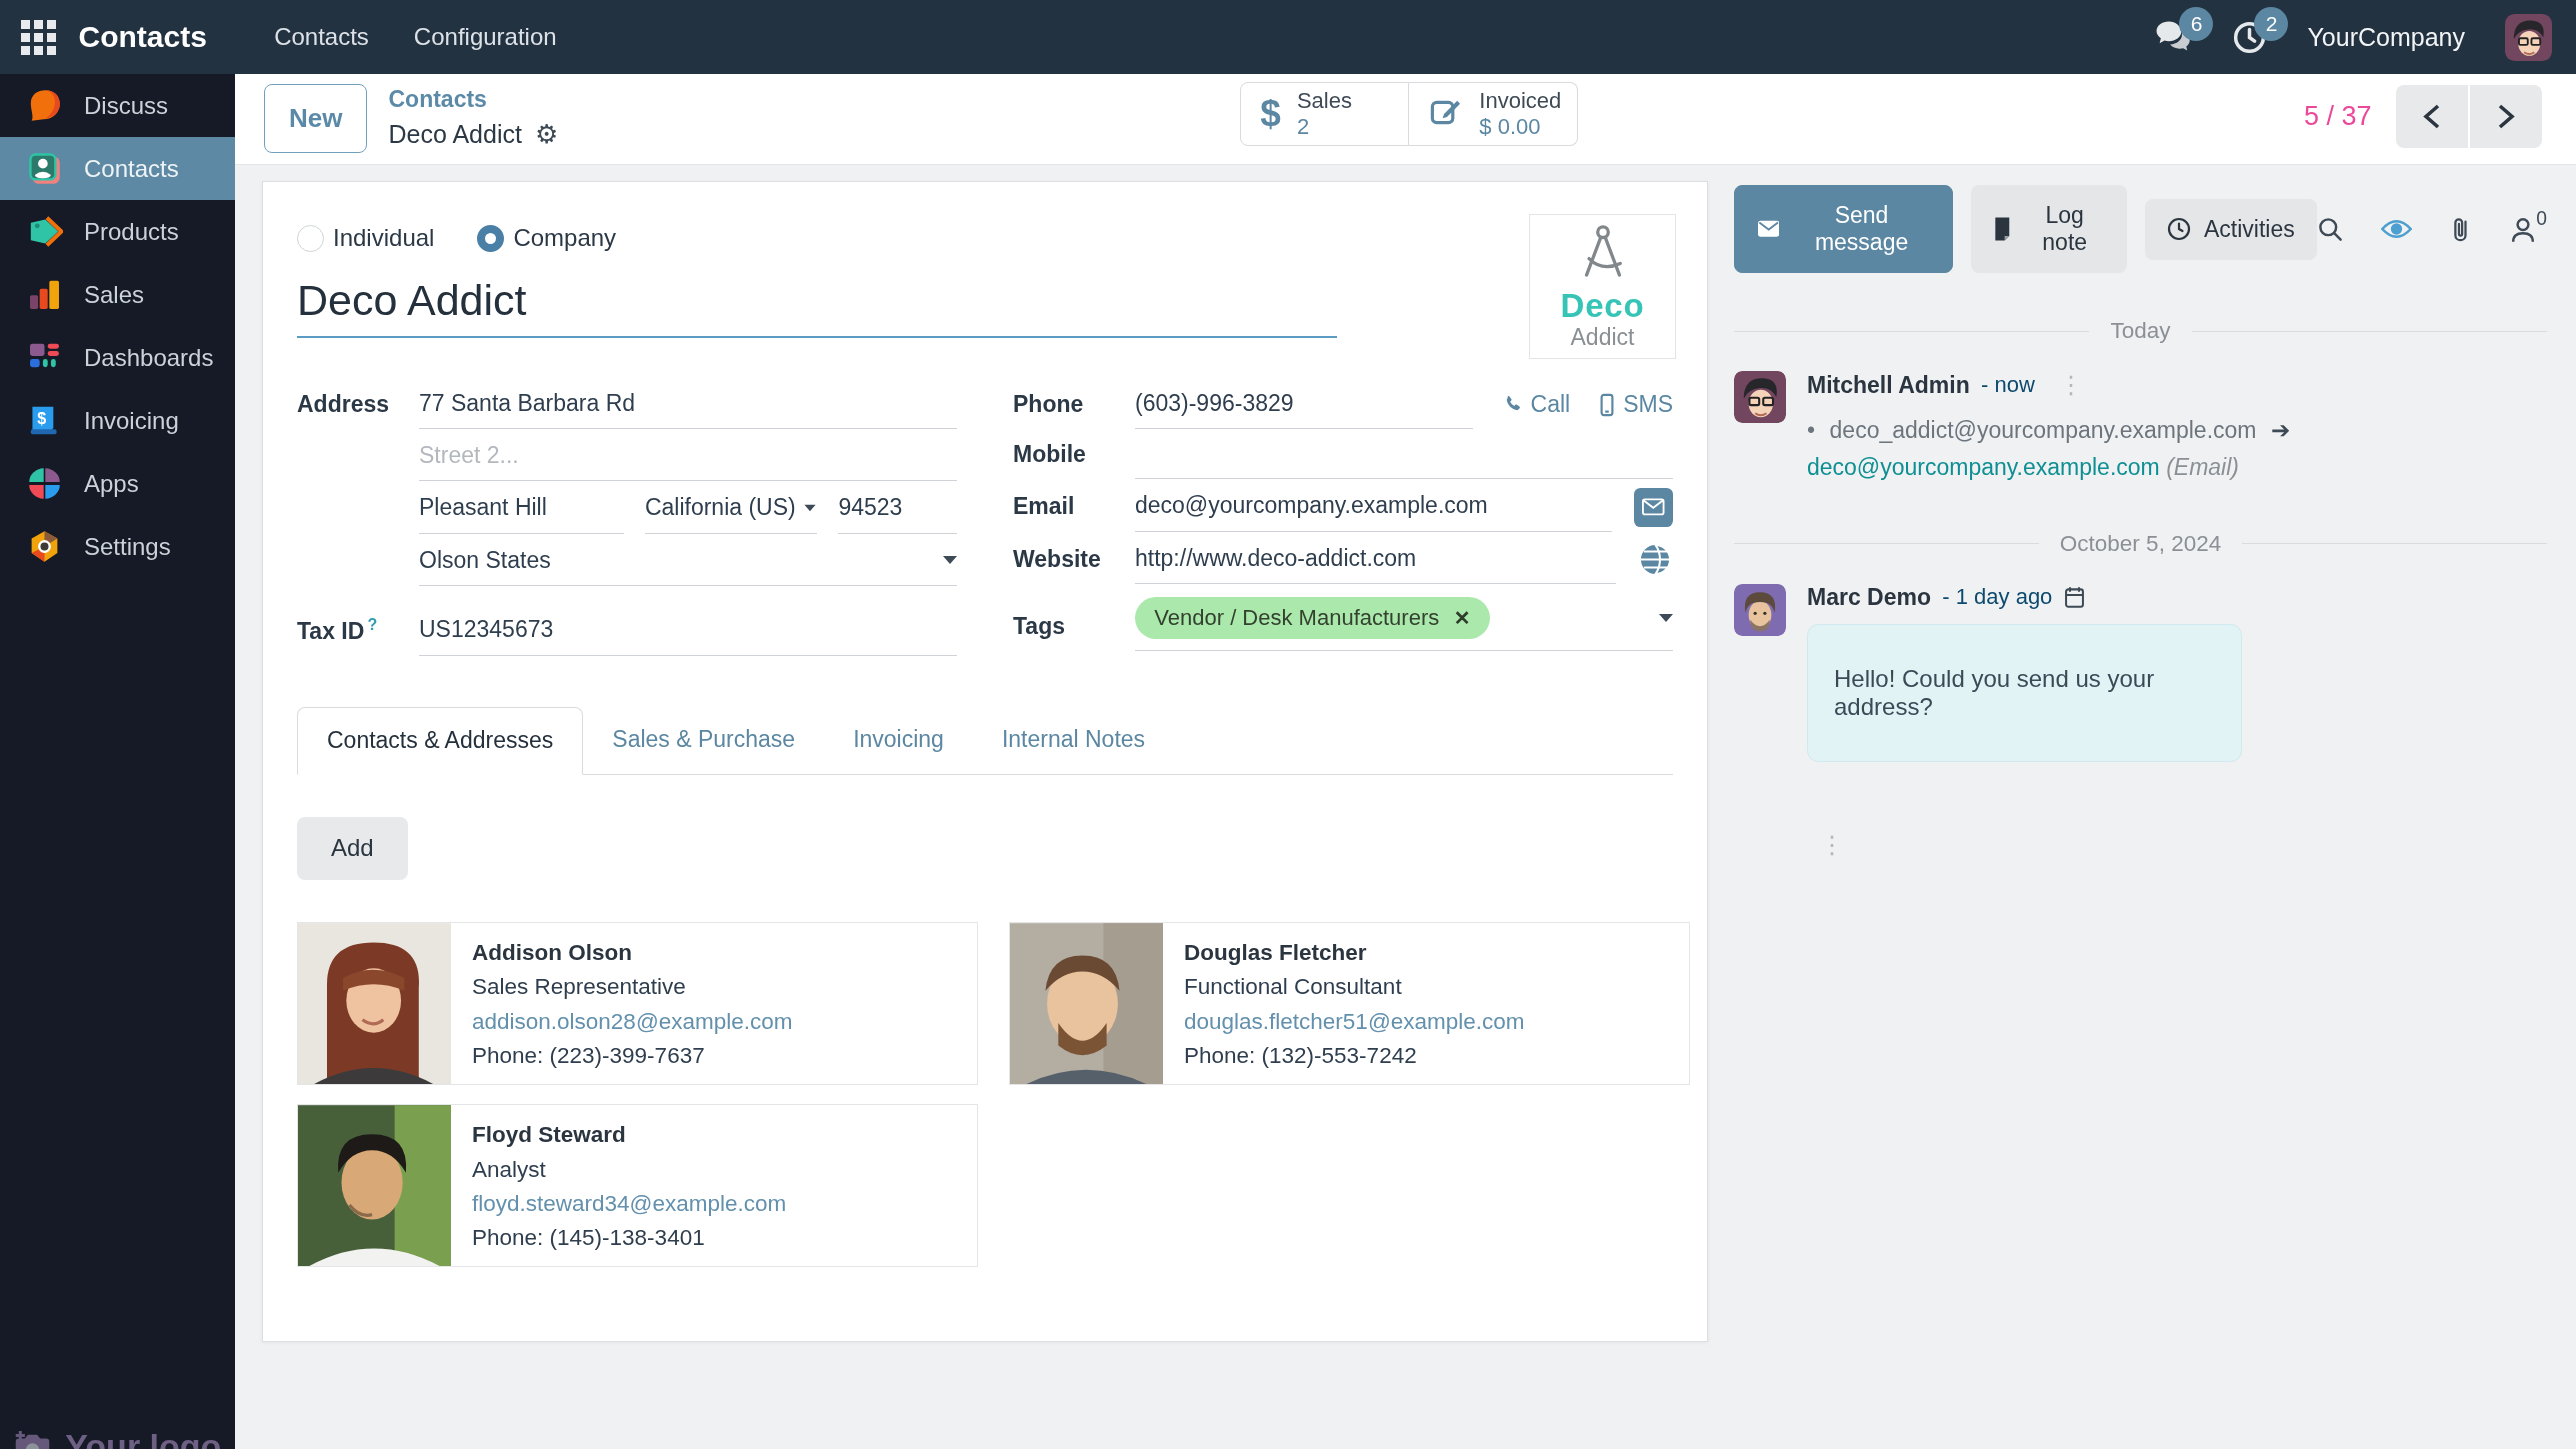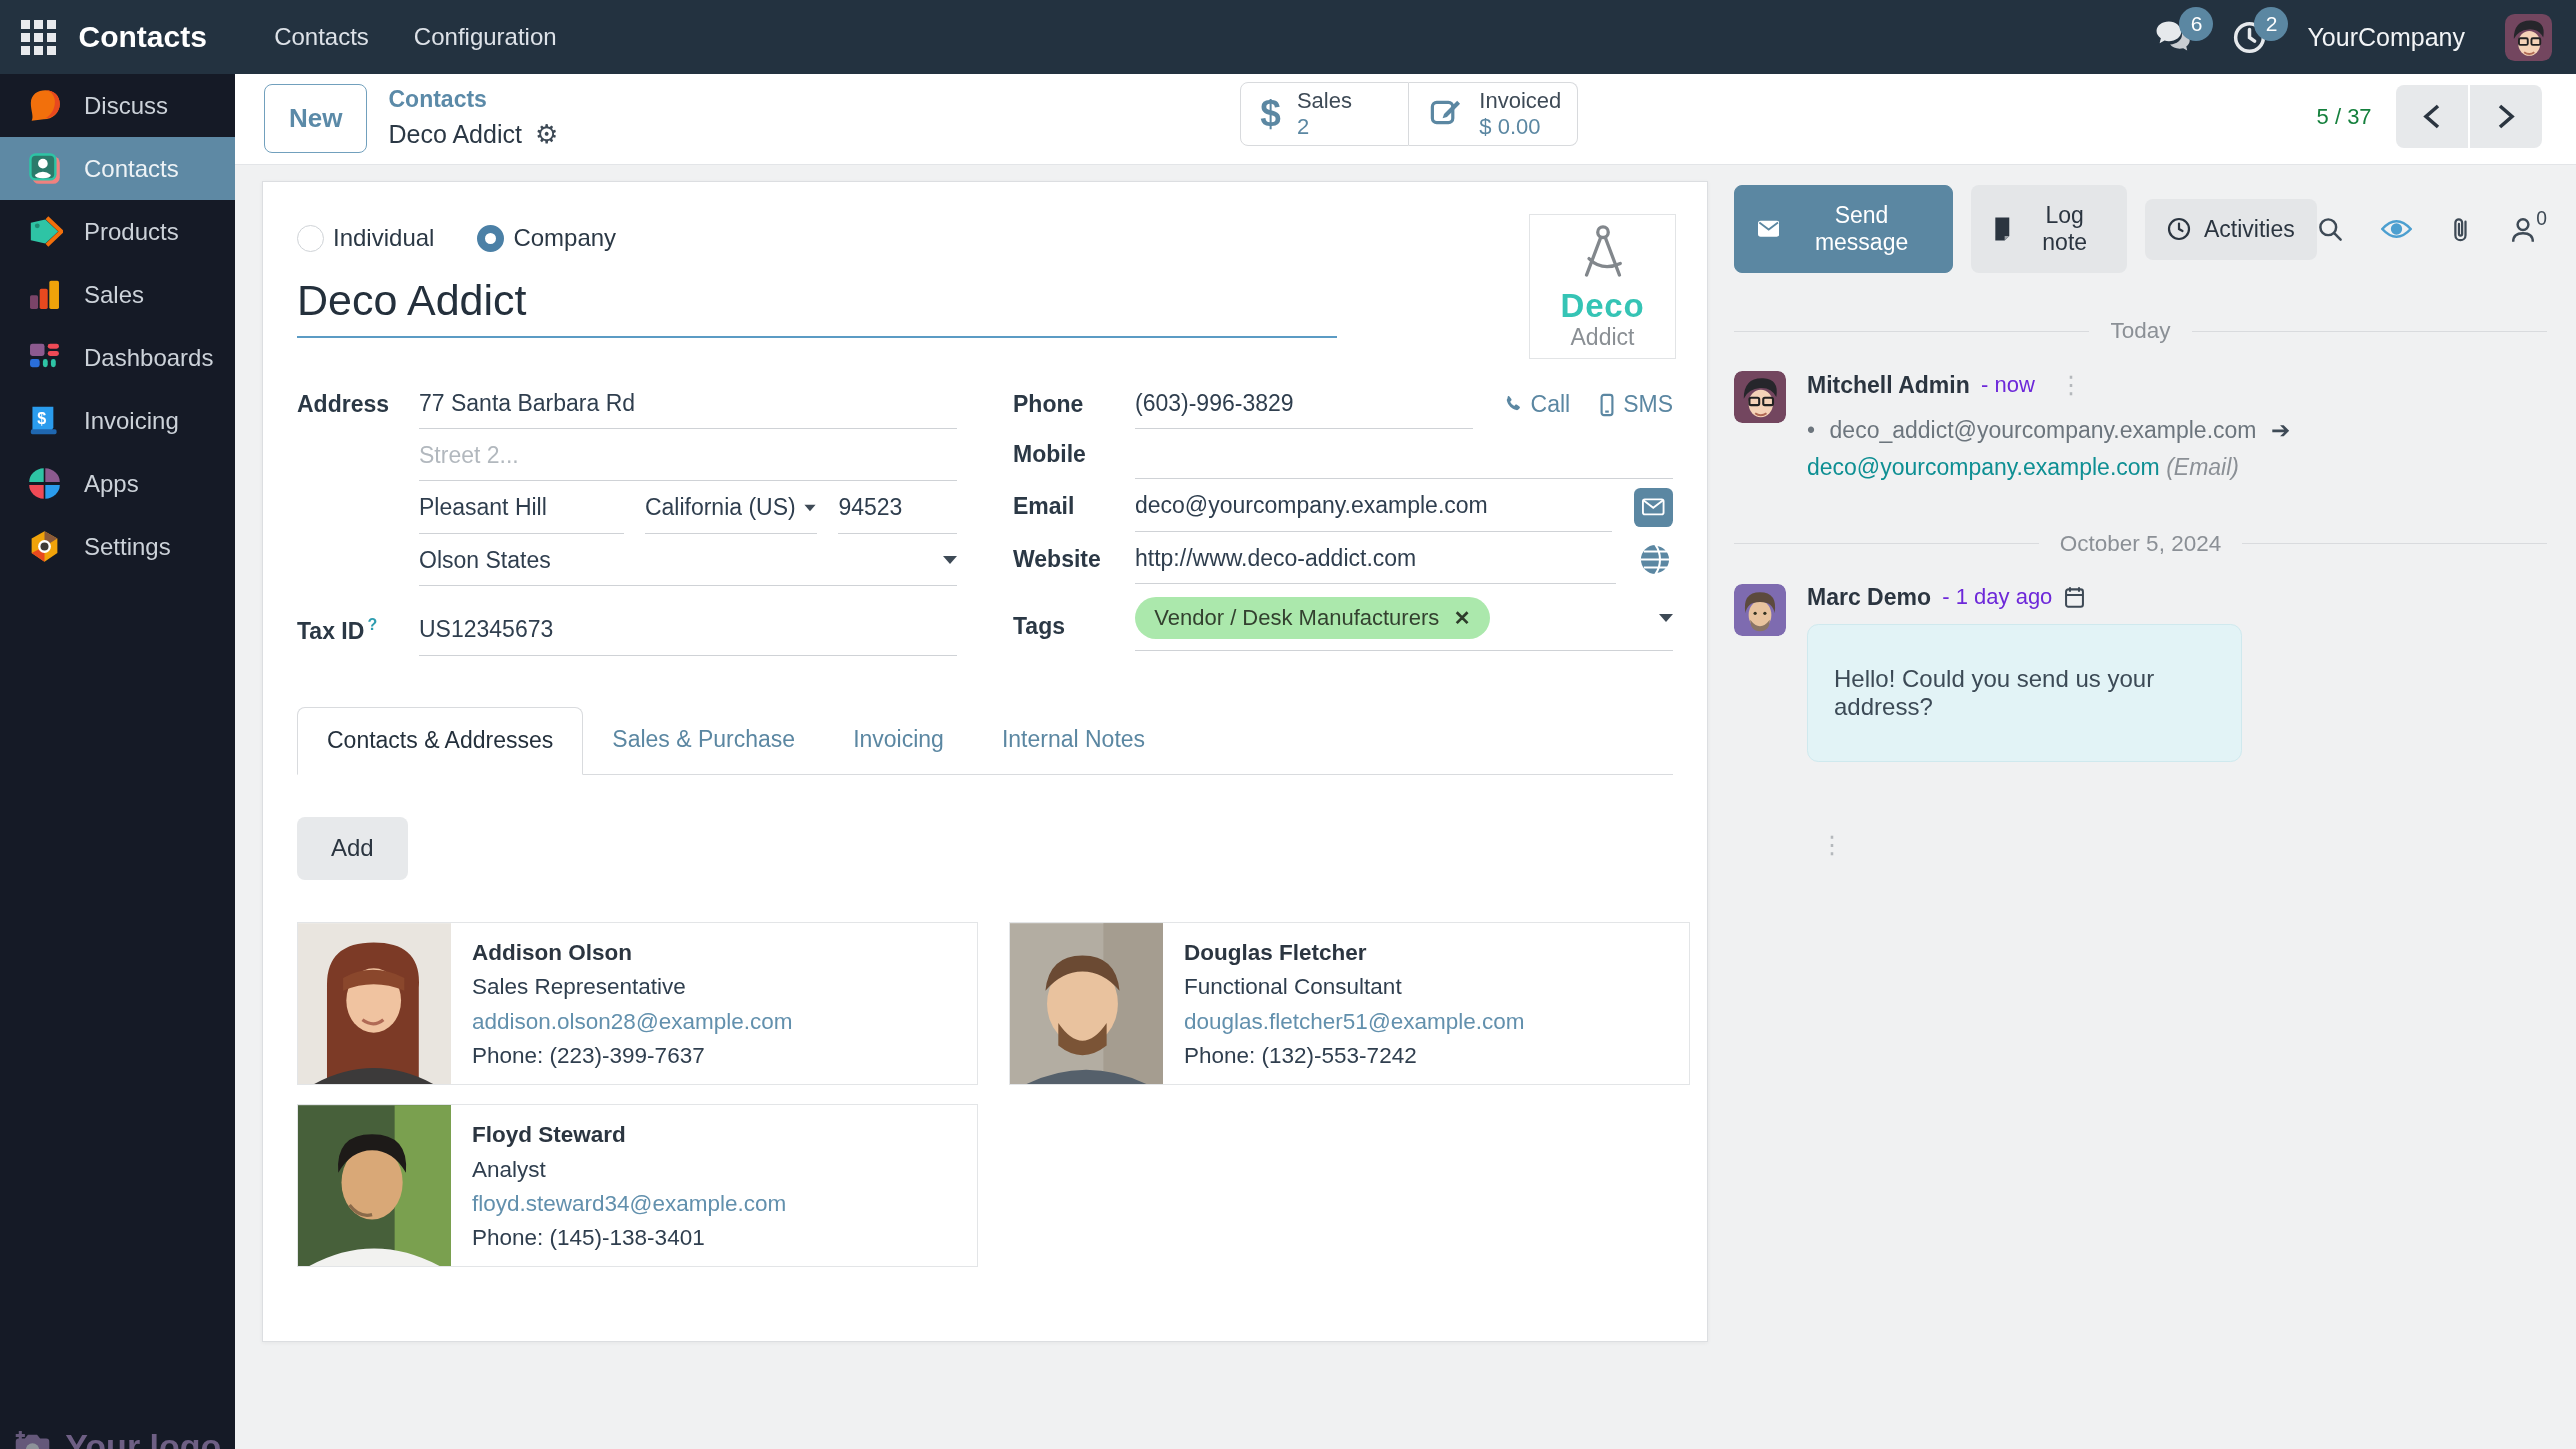--- a/index.html
+++ b/index.html
@@ -47,7 +47,7 @@
   .stat-label { font-size:22px; color:#3e4a56; }
   .stat-value { font-size:22px; color:#5b87a2; }
   .pager { position:absolute; right:34px; top:11.3px; display:flex; align-items:center; gap:24px; }
-  .pager-text { font-size:22px; color:#15803d; }
+  .pager-text { font-size:27px; color:#ec4899; }
   .pager-btns { display:flex; gap:2.4px; }
   .pager-btn { width:72px; height:63px; background:#e7e9eb; border:none; cursor:pointer; display:flex; align-items:center; justify-content:center; color:#2b3540; }
   .pager-btn.prev { border-radius:8px 0 0 8px; }

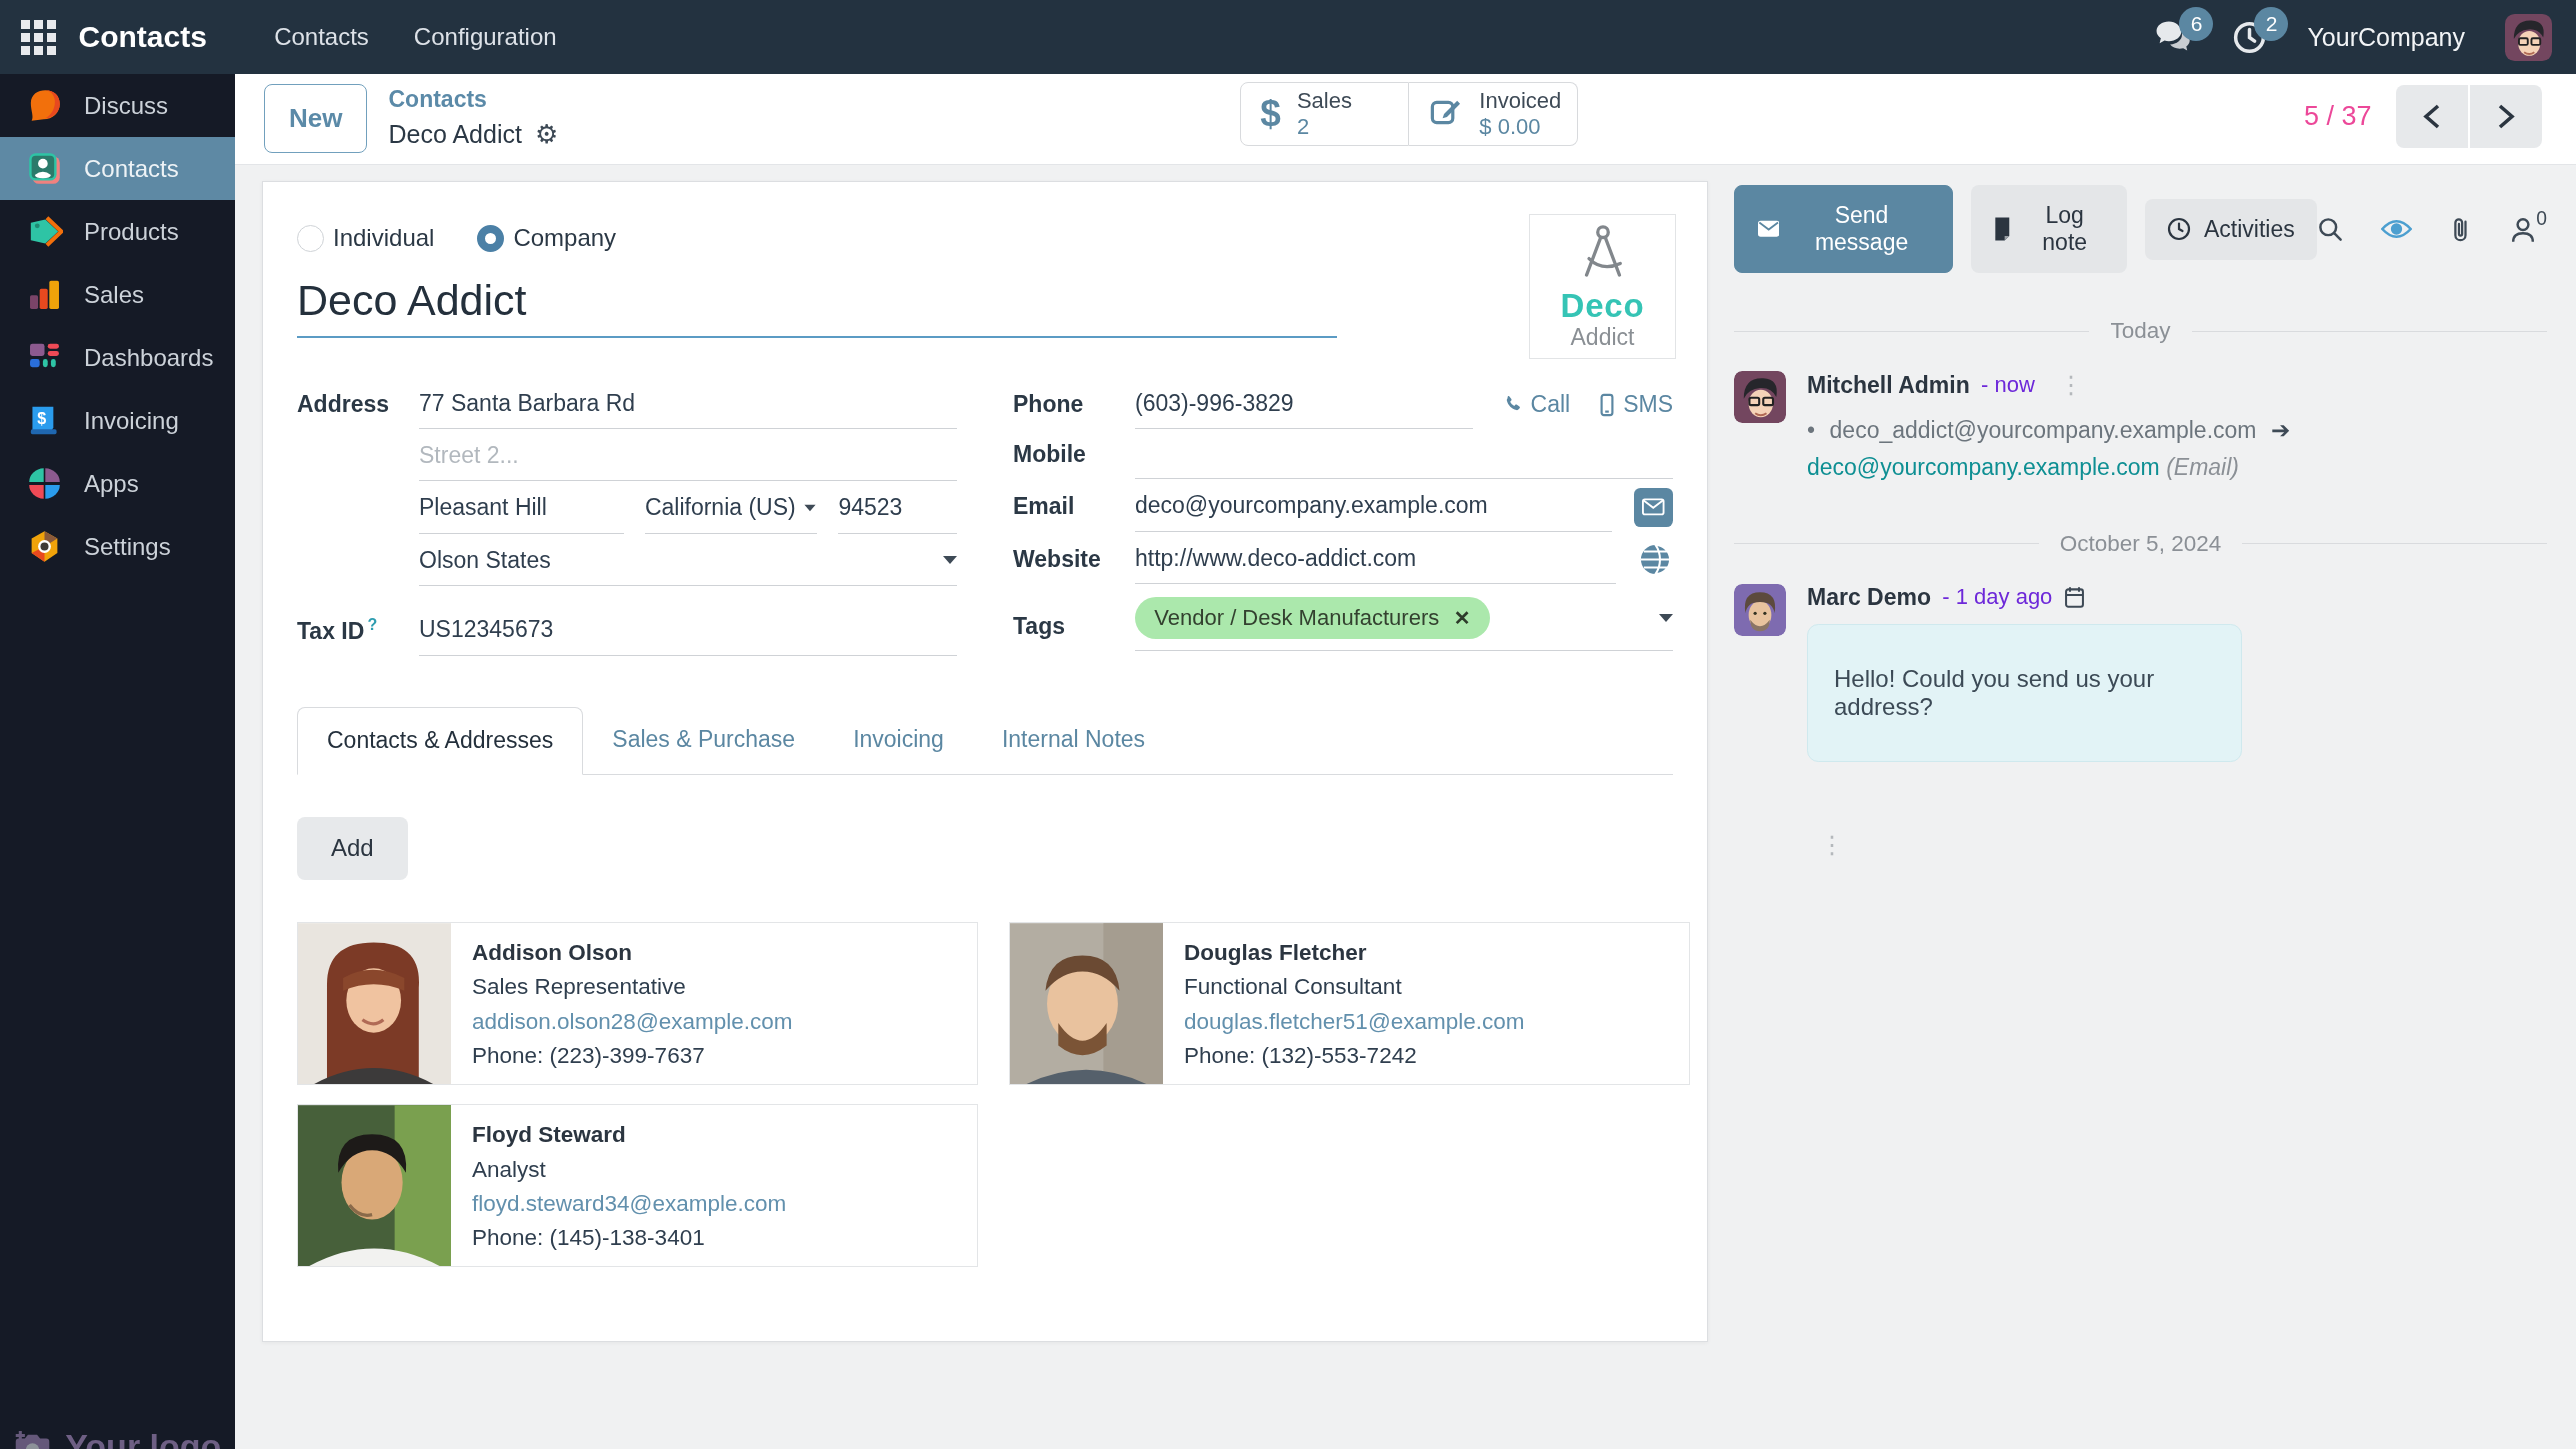--- a/index.html
+++ b/index.html
@@ -117,7 +117,7 @@
   .msg-body { flex:1; }
   .msg-head { font-size:23px; display:flex; align-items:center; gap:11.3px; }
   .msg-author { font-weight:700; color:#2b3540; }
-  .msg-time { color:#6d28d9; font-size:22px;text-align:right; }
+  .msg-time { color:#0c4a6e; font-size:22px;text-align:right; }
   .msg-dots { color:#b4b8bc; font-size:24px; margin-left:13px; cursor:pointer; letter-spacing:1.6px; }
   .track-line { margin-top:13px; font-size:23px; color:#6c757d; line-height:1.6; max-width:531px; }
   .track-bullet { color:#6c757d; margin-right:14.5px; }

